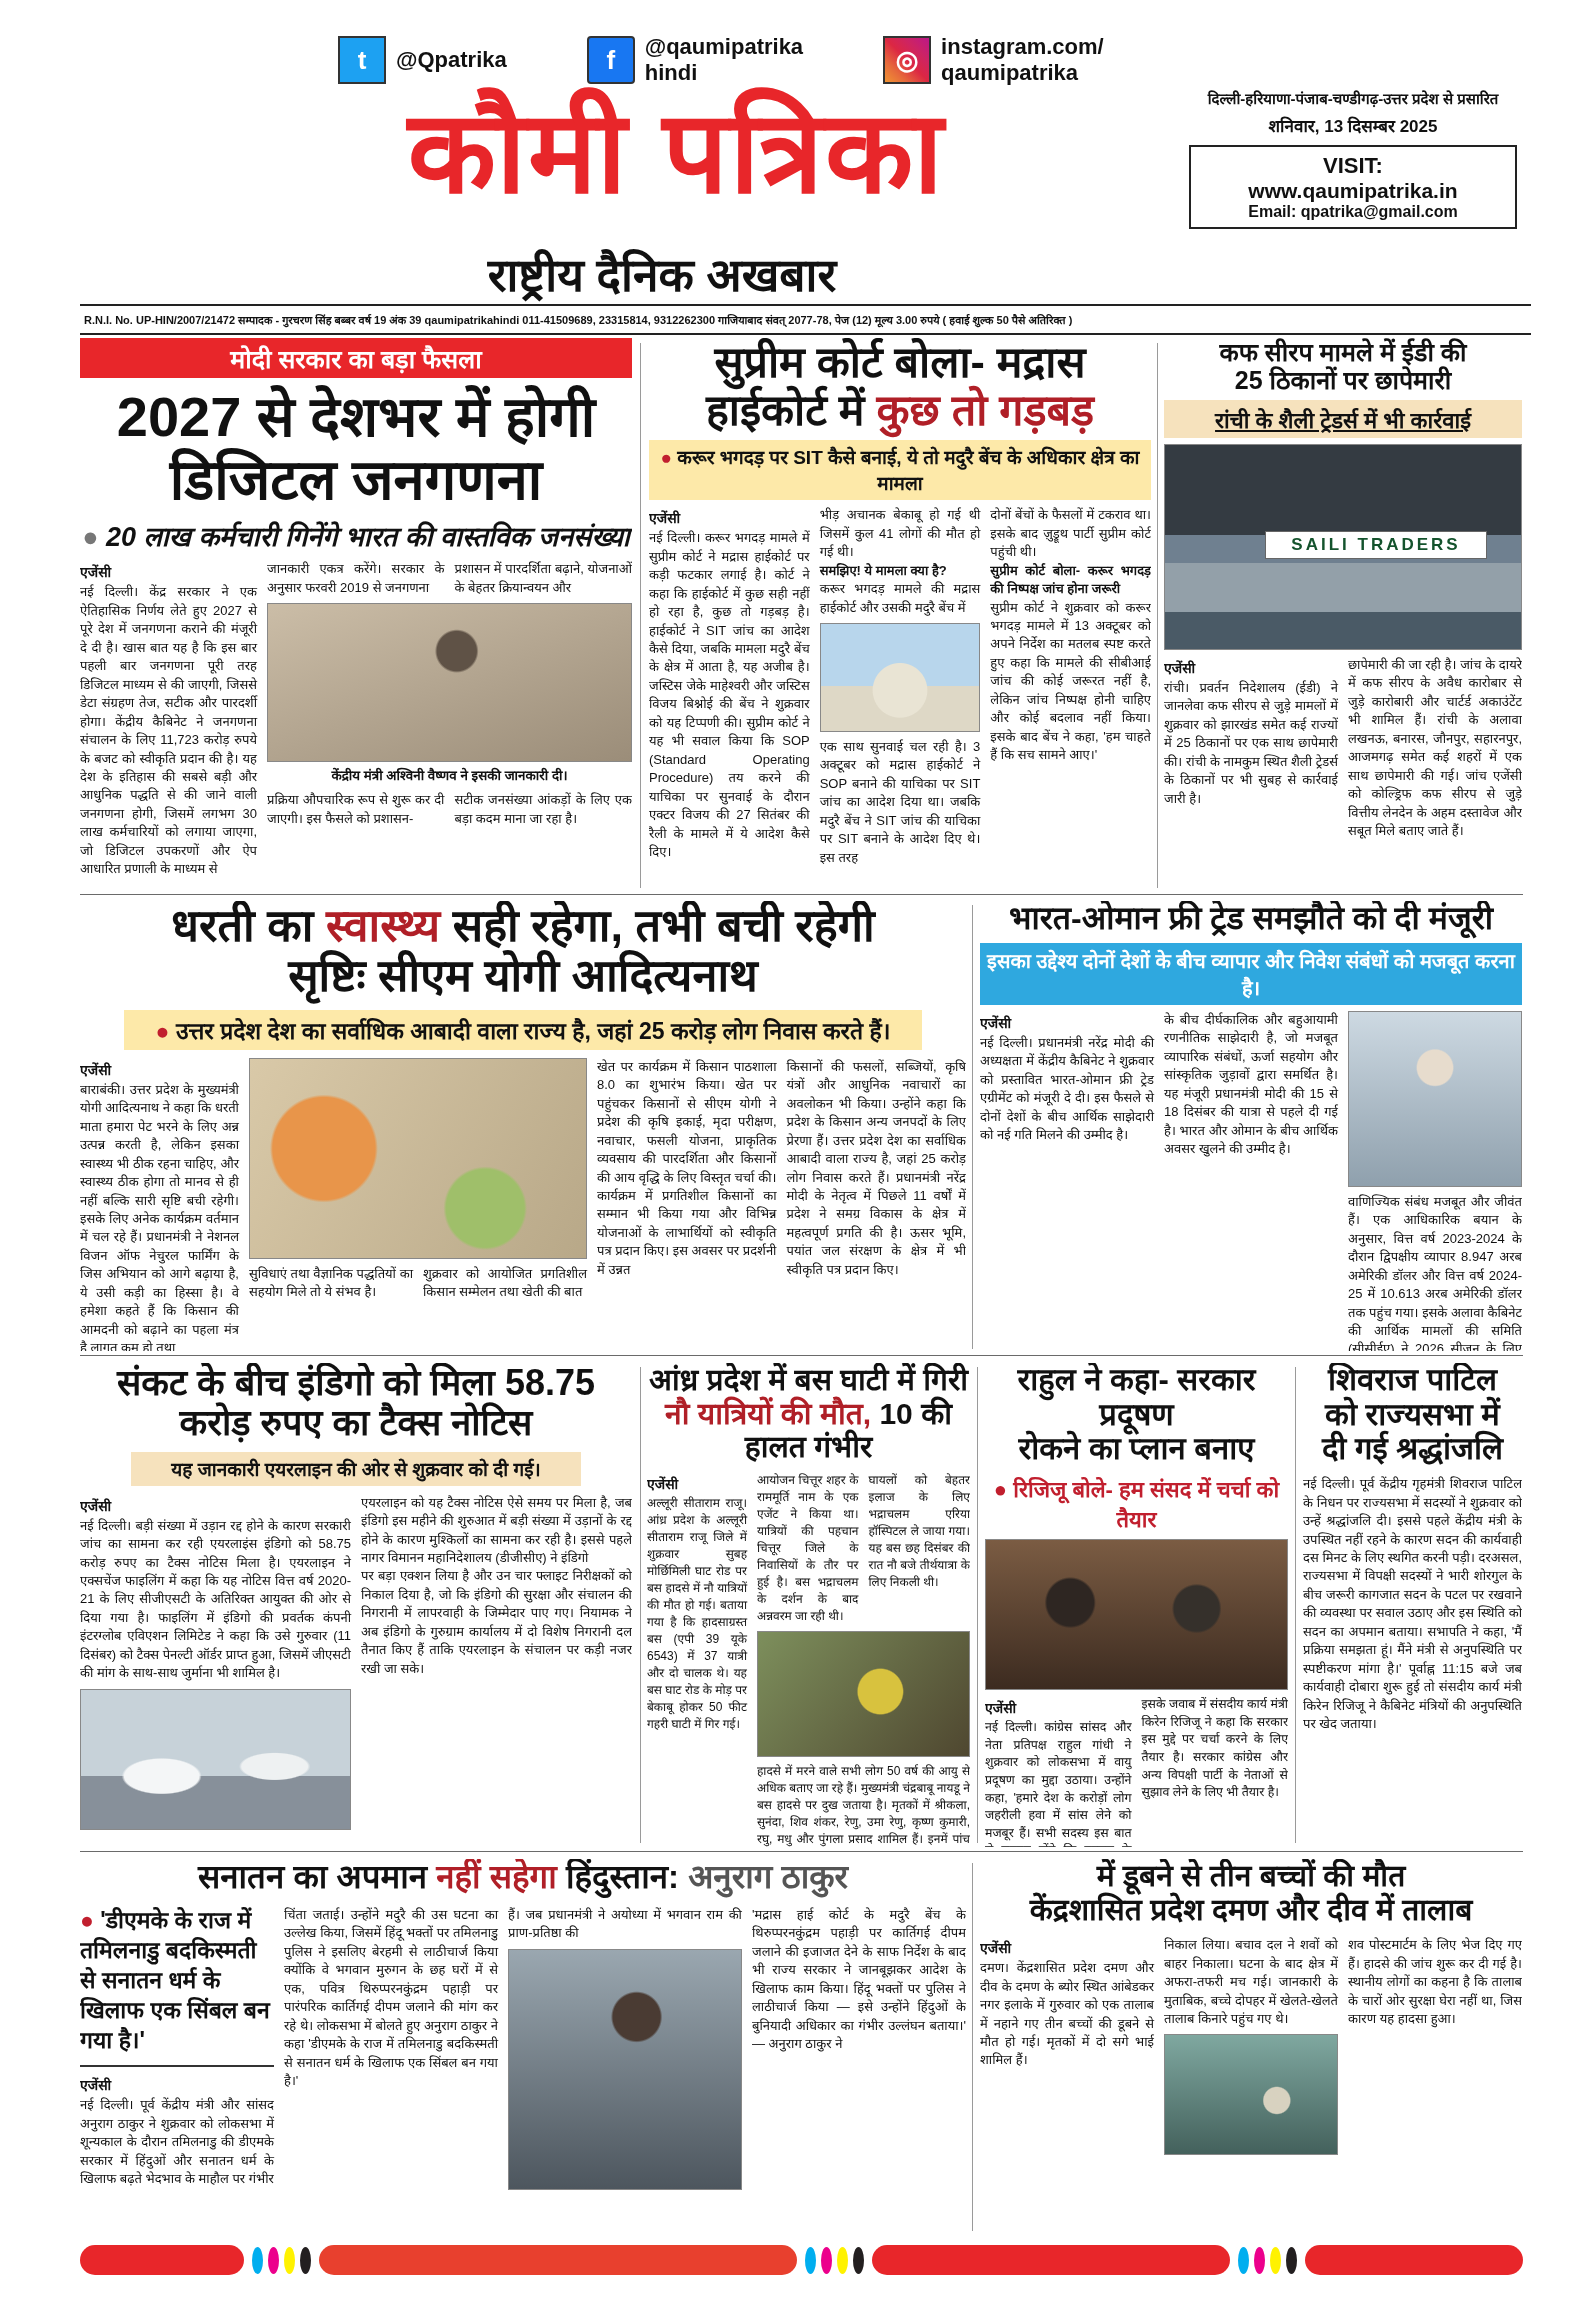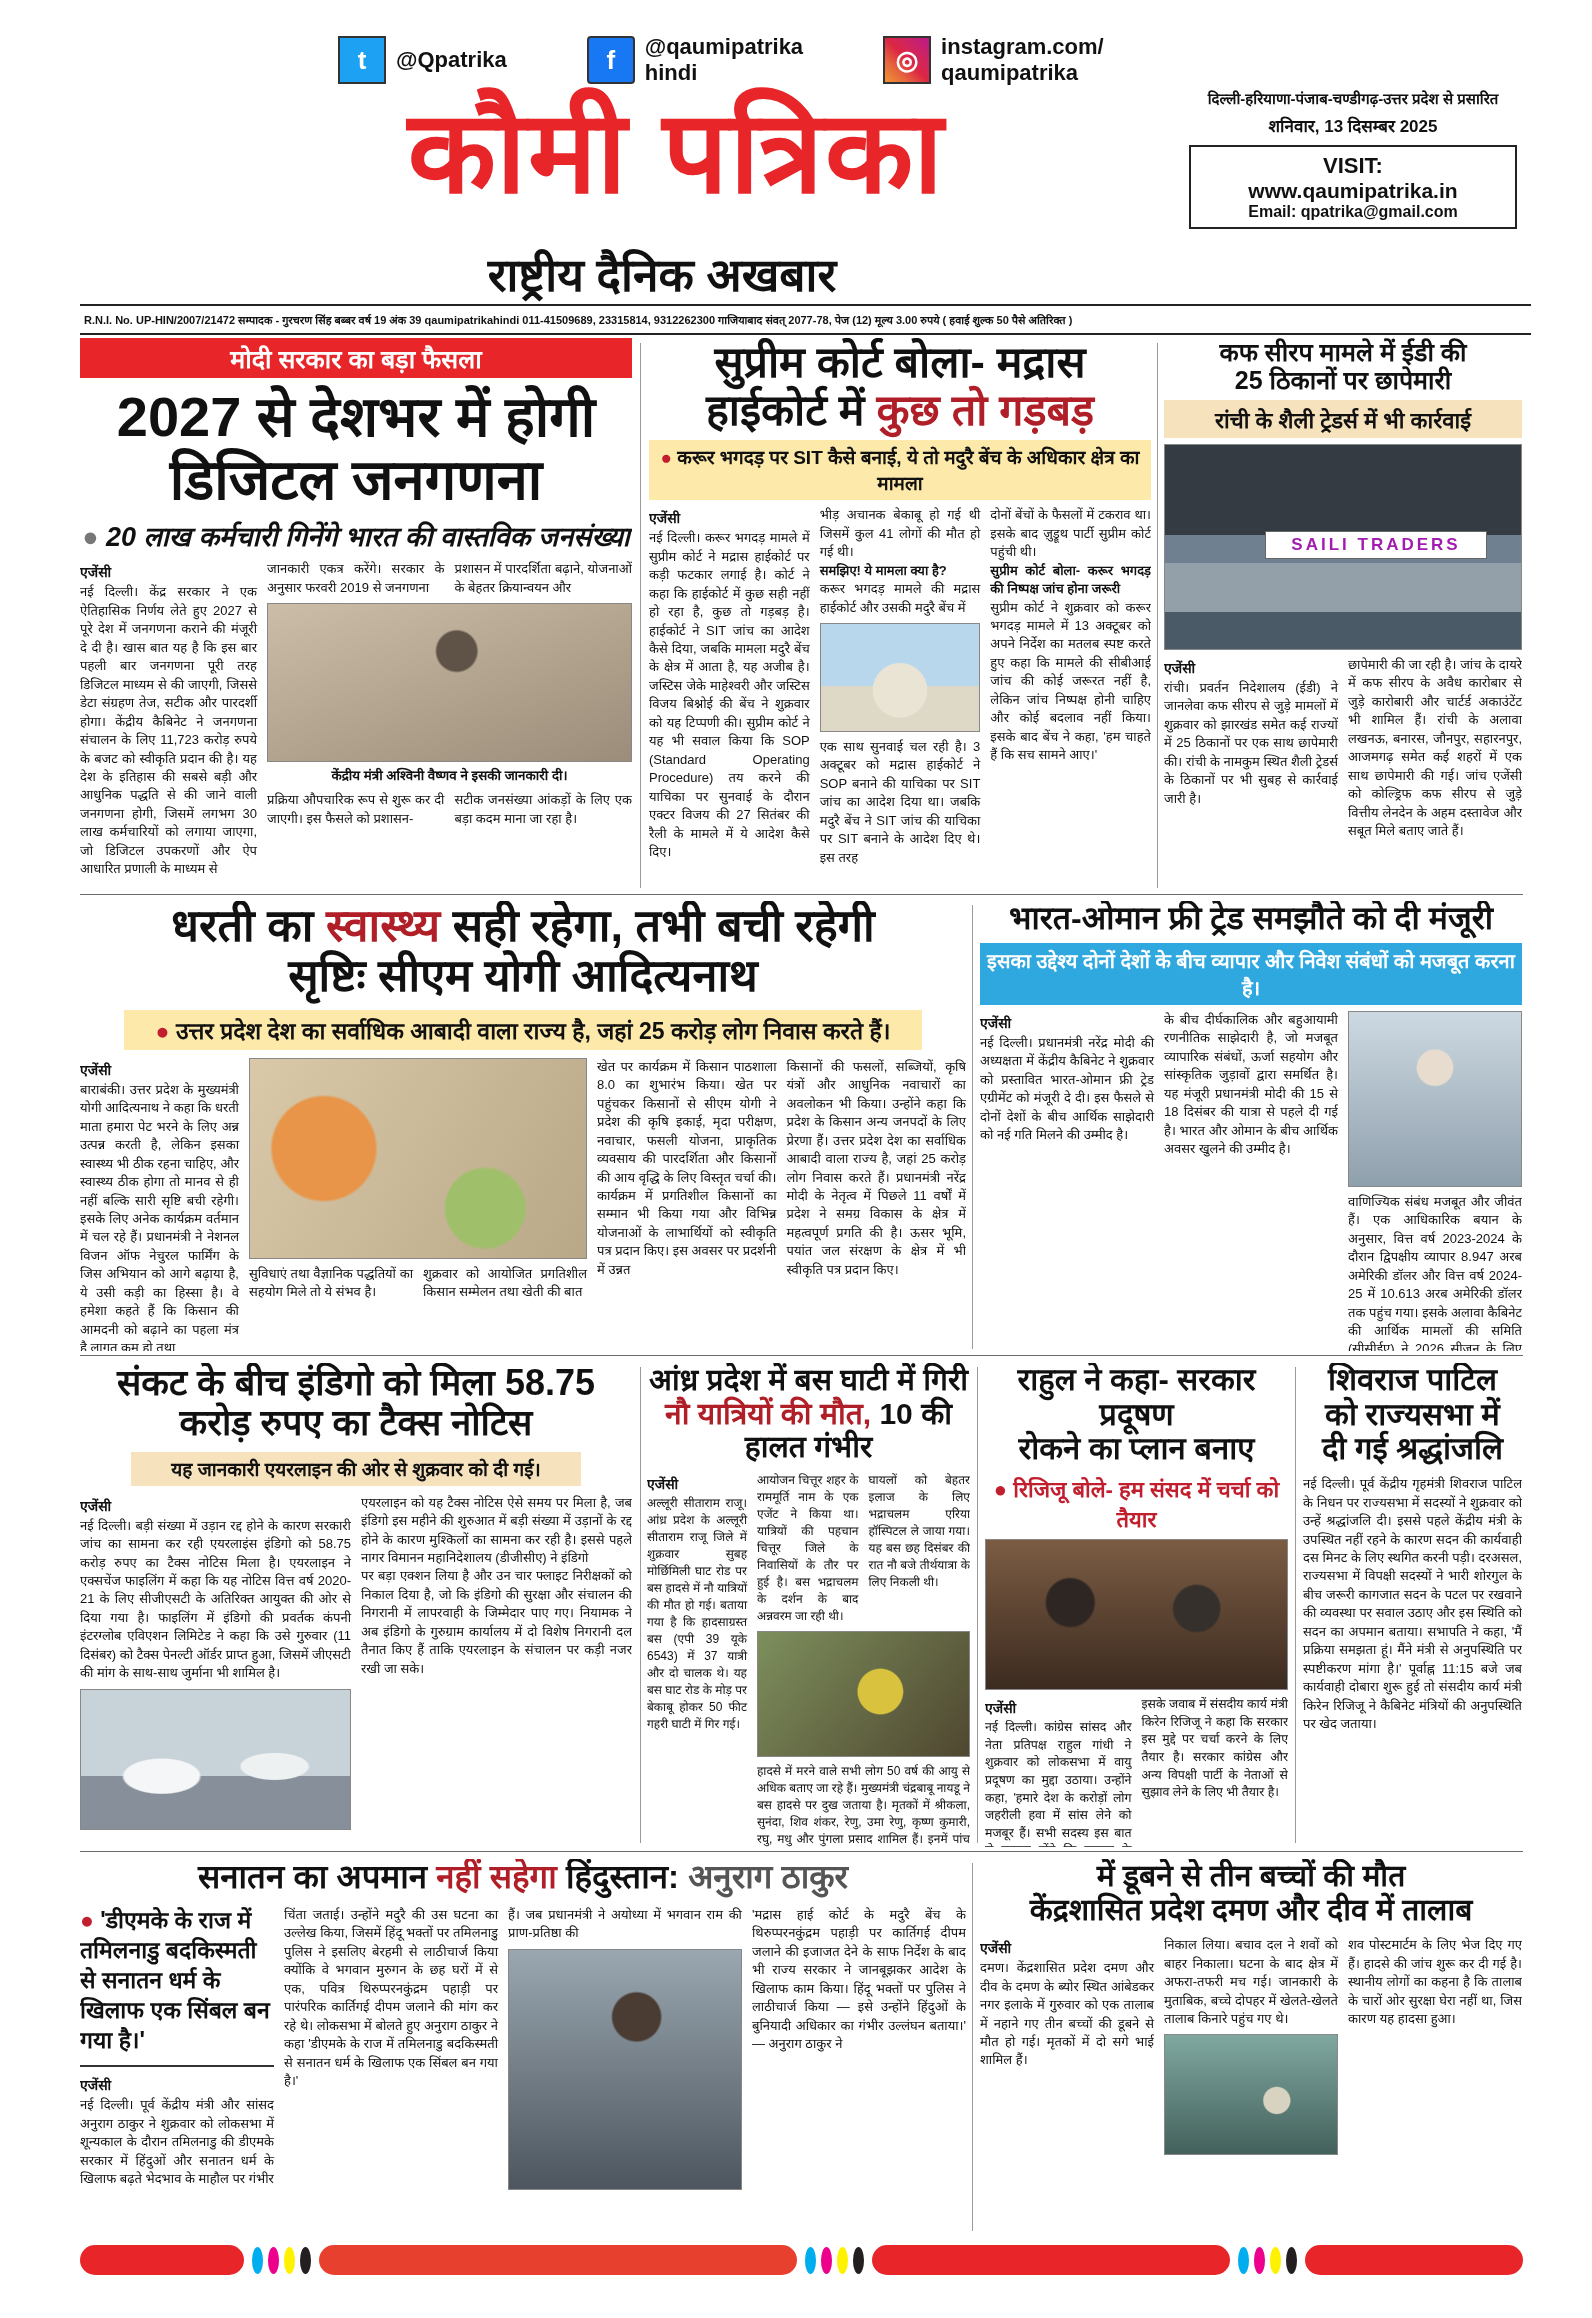--- a/index.html
+++ b/index.html
@@ -160,7 +160,7 @@
       <div>कफ सीरप मामले में ईडी की</div>
       <div>25 ठिकानों पर छापेमारी</div>
     </div>
-    <div class="strip cream" style="font-size:22px;">रांची के शैली ट्रेडर्स में भी कार्रवाई</div>
+    <div class="strip cream" style="font-size:22px;text-decoration:underline;">रांची के शैली ट्रेडर्स में भी कार्रवाई</div>
     <div class="photo ph-saili" style="height:204px;">
       <div class="sign">SAILI TRADERS</div>
     </div>

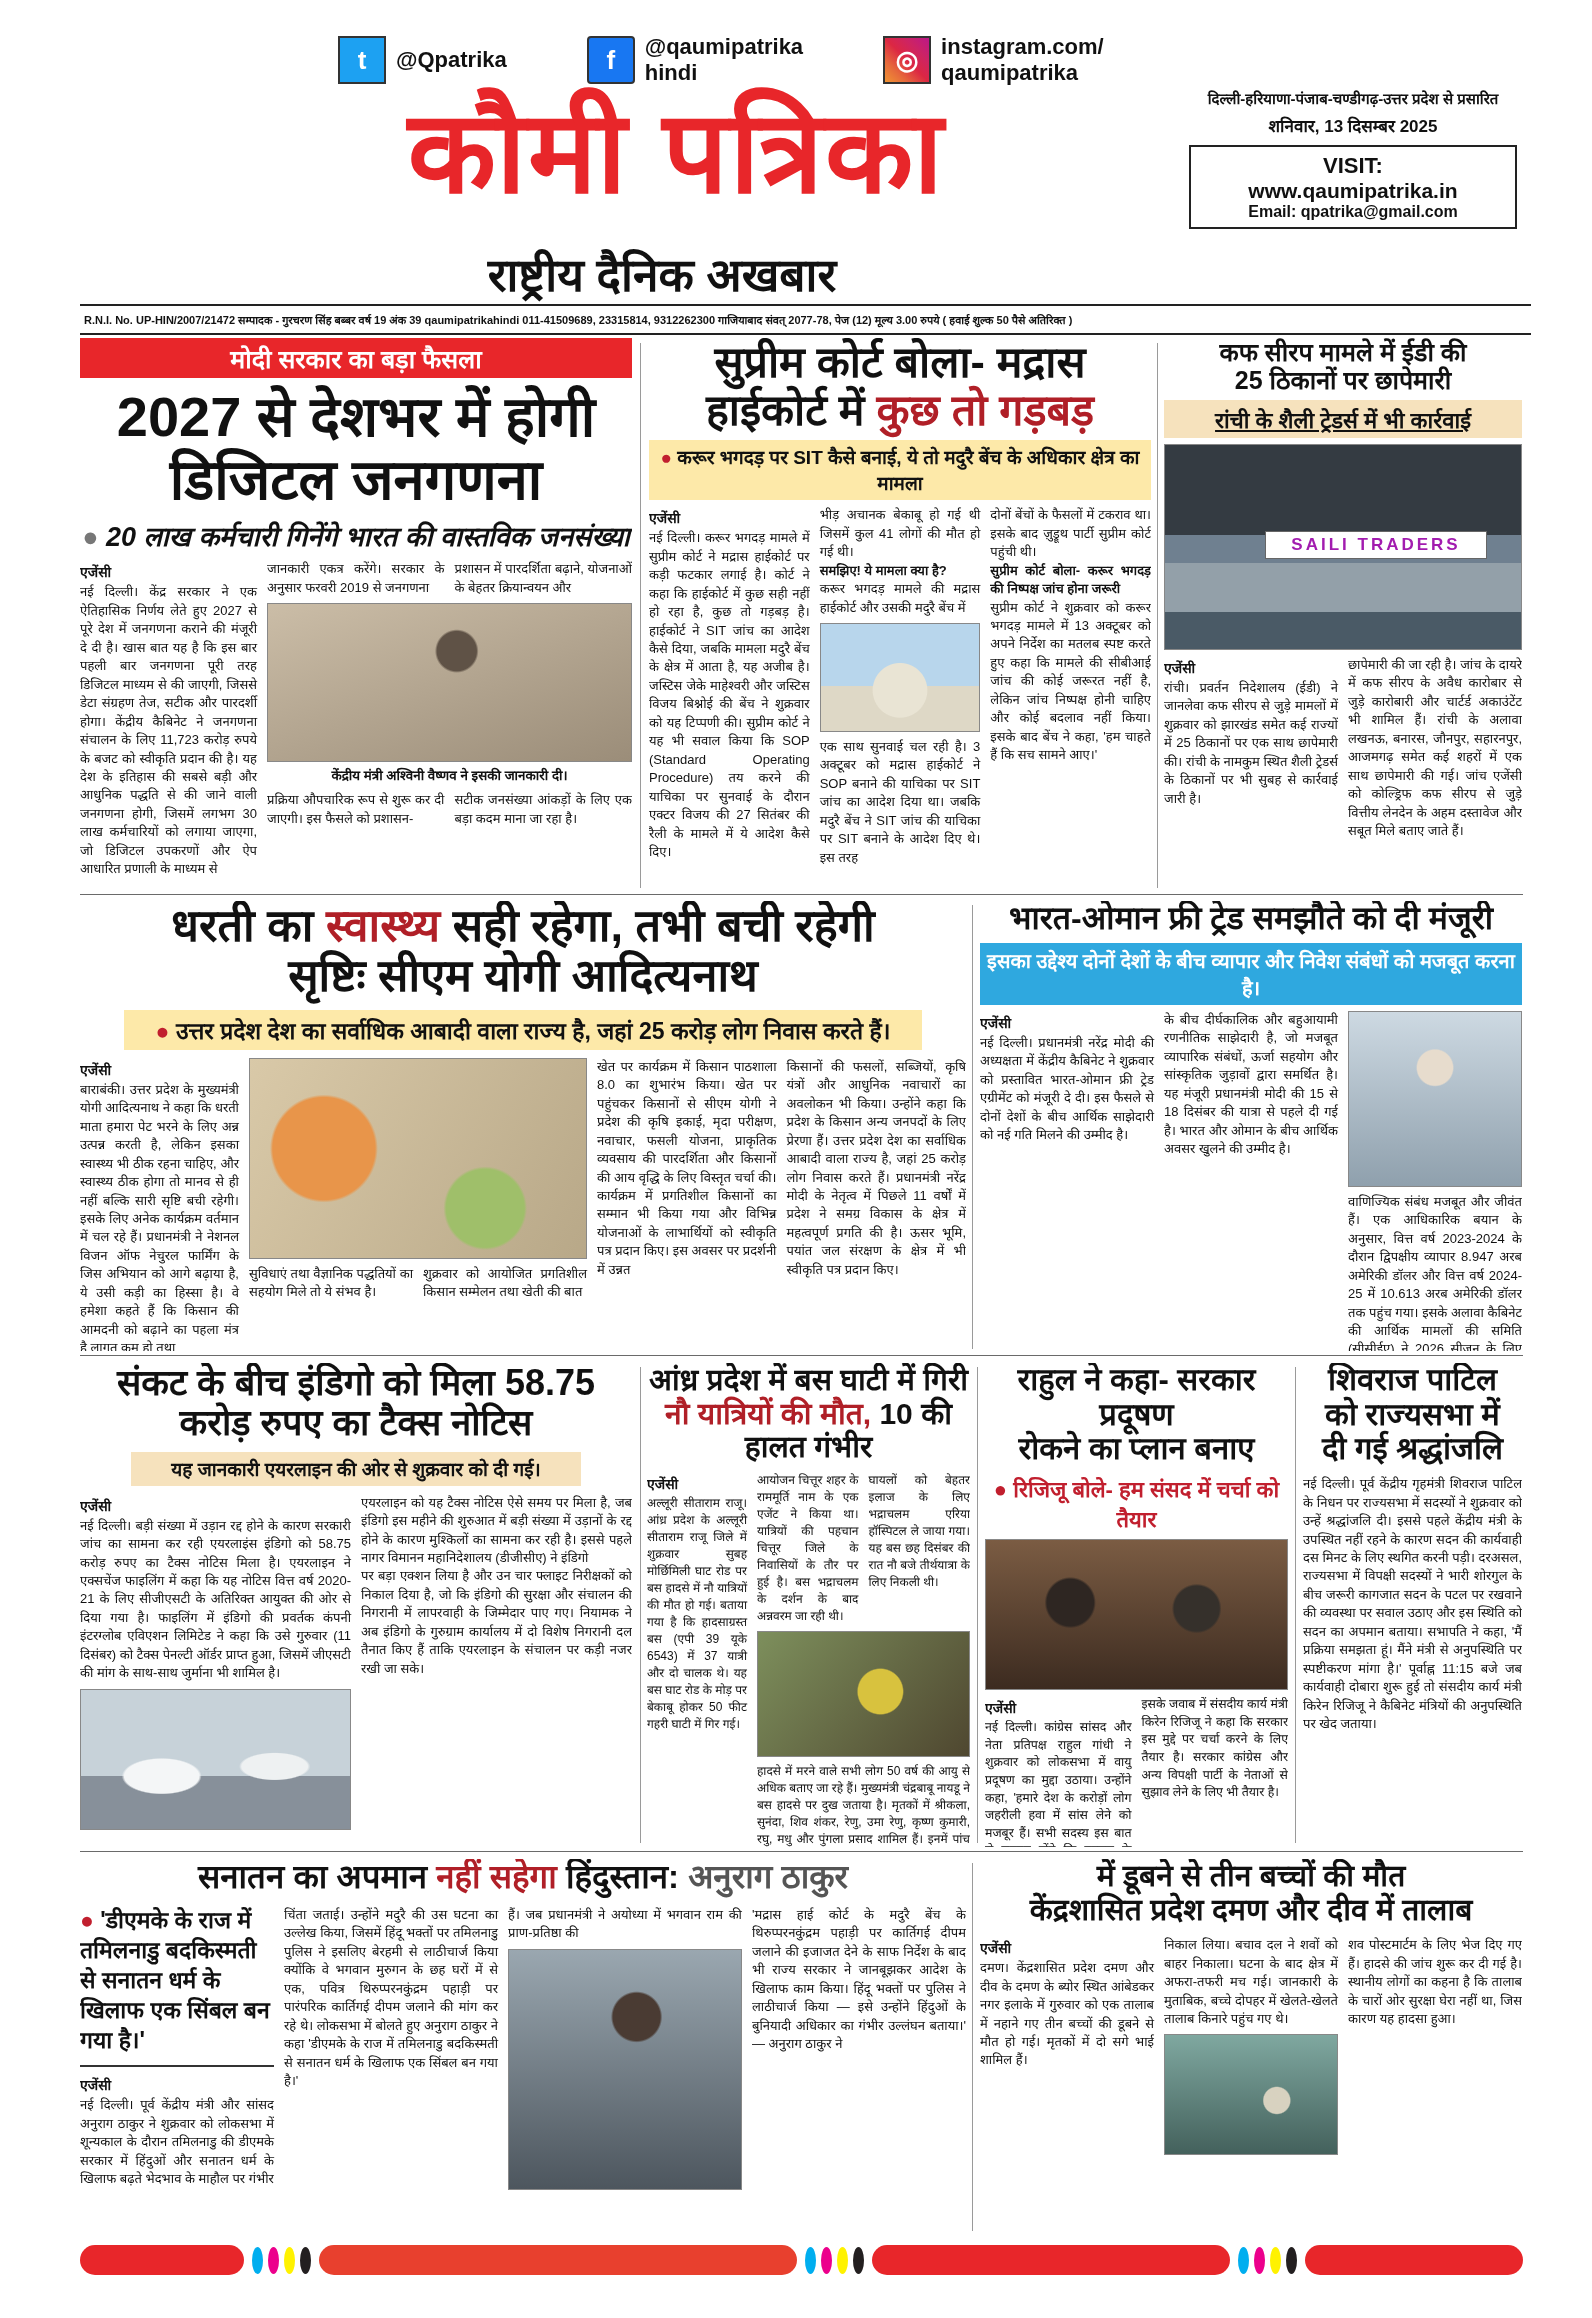--- a/index.html
+++ b/index.html
@@ -47,7 +47,7 @@
   .ph-vaishnaw{background:radial-gradient(circle at 52% 30%,#5f5246 0 9%,rgba(0,0,0,0) 10%),linear-gradient(160deg,#cbbda7,#9b8d79);}
   .ph-court{background:radial-gradient(circle at 50% 62%,#e9e4d4 0 26%,rgba(0,0,0,0) 27%),linear-gradient(#b8d6ec 0 58%,#ded8c6 58%);}
   .ph-saili{background:linear-gradient(180deg,#343b42 0 44%,#6f8090 44% 58%,#93a0a9 58% 82%,#4a5a66 82%);}
-  .sign{position:absolute;top:42%;left:28%;width:62%;background:#fff;border:1px solid #666;color:#a21caf;font-weight:bold;text-align:center;font-size:17px;letter-spacing:3px;padding:3px 0;}
+  .sign{position:absolute;top:42%;left:28%;width:62%;background:#fff;border:1px solid #666;color:#14532d;font-weight:bold;text-align:center;font-size:17px;letter-spacing:3px;padding:3px 0;}
   .ph-yogi{background:radial-gradient(circle at 22% 45%,#e8954a 0 18%,rgba(0,0,0,0) 19%),radial-gradient(circle at 70% 75%,#9fbf6a 0 14%,rgba(0,0,0,0) 15%),linear-gradient(120deg,#d9c9a8,#b8a888);}
   .ph-modi{background:radial-gradient(circle at 50% 32%,#e7dccd 0 12%,rgba(0,0,0,0) 13%),linear-gradient(#cdd9e2,#8fa0ad);}
   .ph-indigo{background:radial-gradient(ellipse at 30% 62%,#f4f6f7 0 14%,rgba(0,0,0,0) 15%),radial-gradient(ellipse at 72% 55%,#eef1f2 0 12%,rgba(0,0,0,0) 13%),linear-gradient(#c7d2d9 0 62%,#87909a 62%);}

